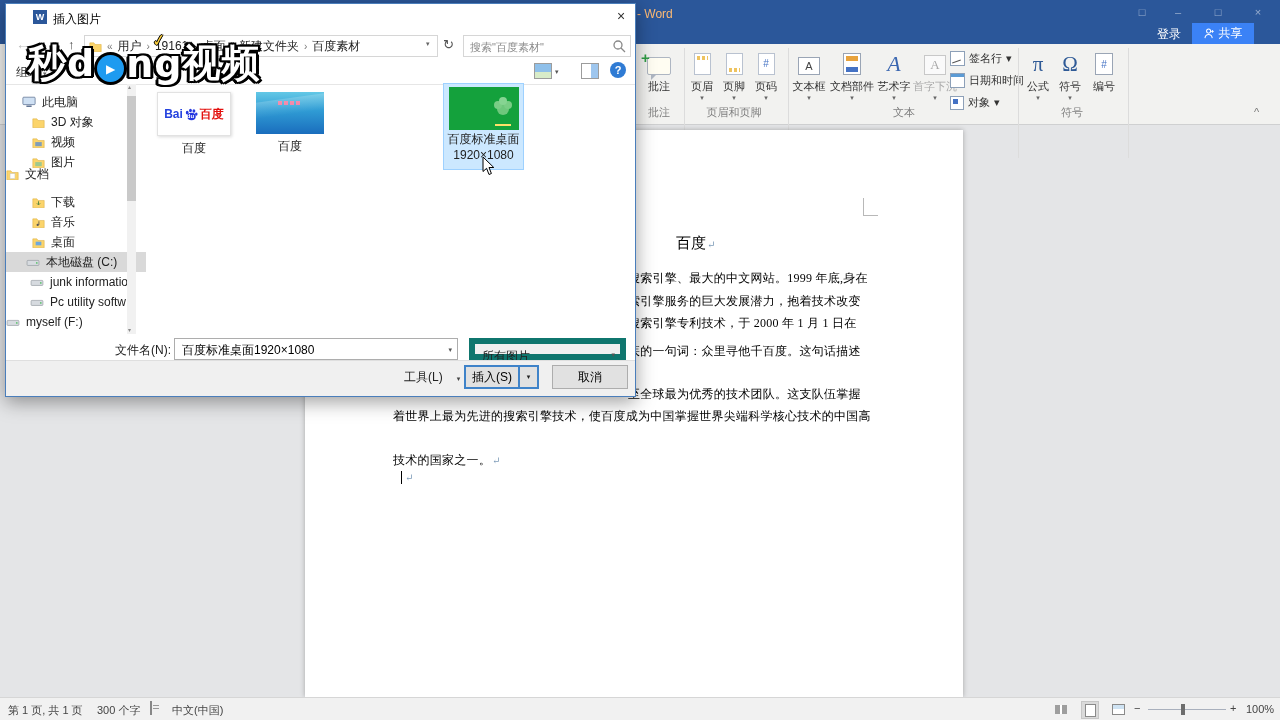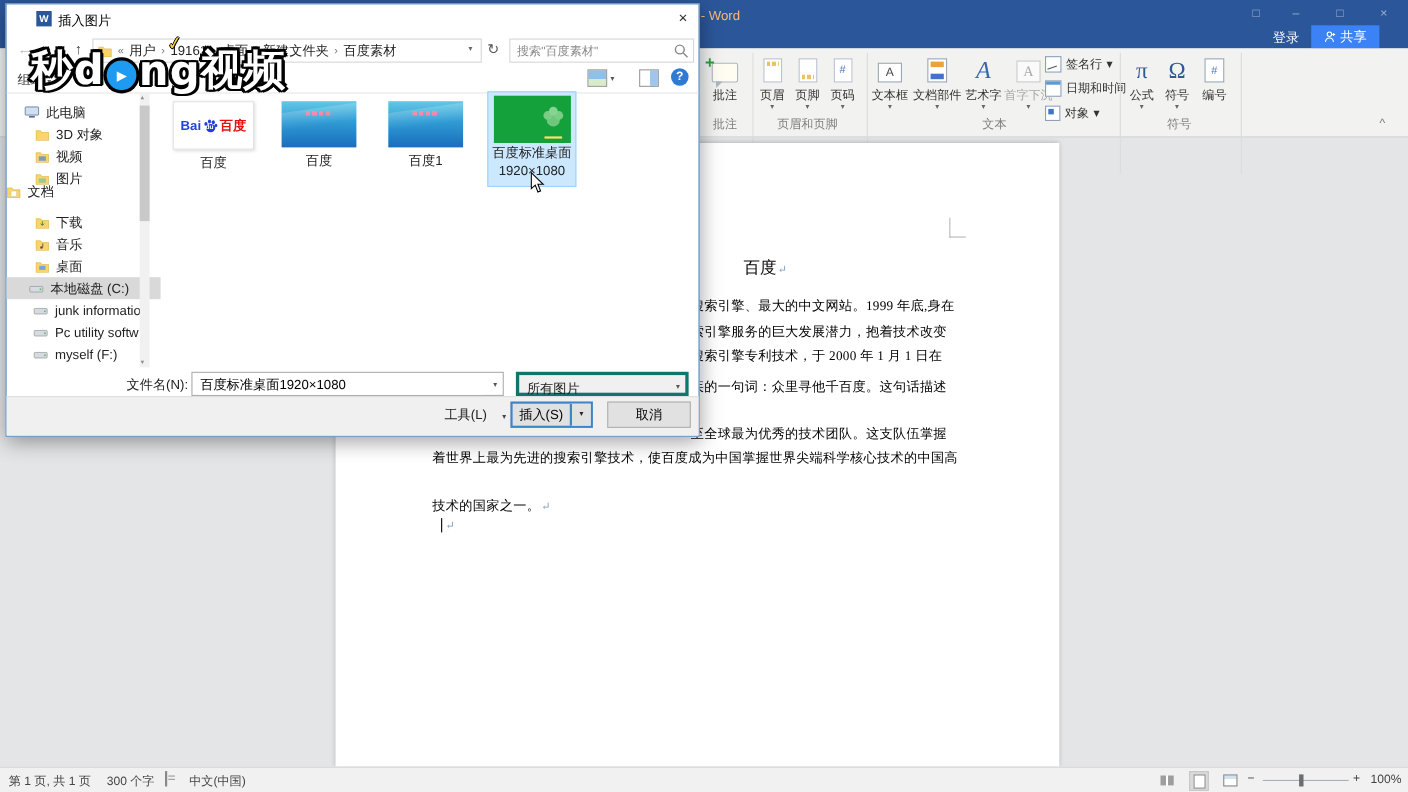--- a/index.html
+++ b/index.html
@@ -478,12 +478,6 @@
     <div class="flabel">百度</div>
   </div>
 
-  <div class="fitem" style="left:343px;top:88px">
-    <div class="fimg bluethumb">
-        <span class="pinkdash"></span>
-      </div>
-    <div class="flabel">百度1</div>
-  </div>
 
   <div id="selbox">
     <div class="greenthumb">

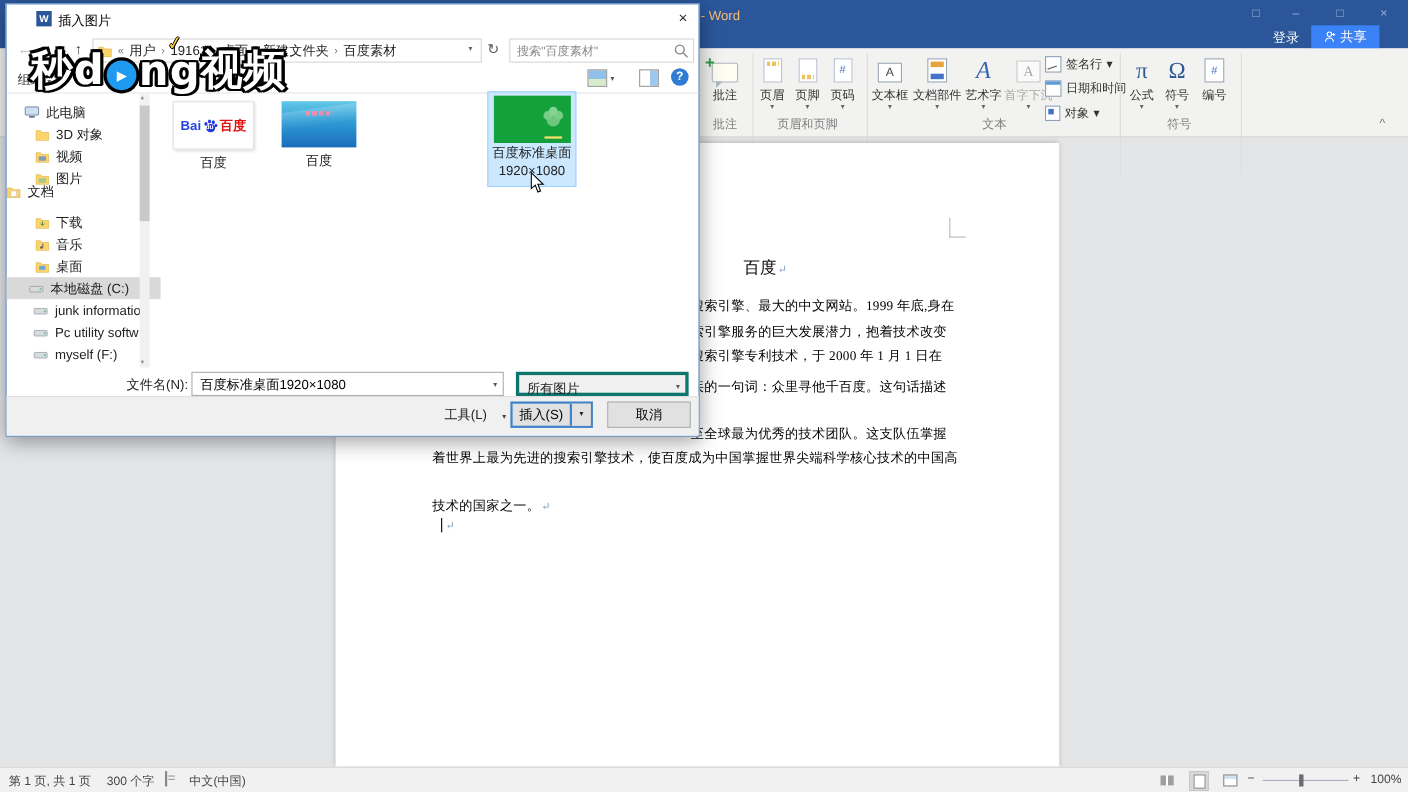--- a/index.html
+++ b/index.html
@@ -439,7 +439,7 @@
       </svg>
     <span>Pc  utility softw</span>
   </div>
-  <div class="srow" style="top:308px;padding-left:24px">
+  <div class="srow" style="top:308px;">
     <svg width="14" height="11" viewBox="0 0 16 13">
         <rect x="1" y="4" width="14" height="6" rx="1" fill="#d7dbe0" stroke="#8a9098" stroke-width="0.7"></rect>
         <circle cx="12.5" cy="7" r="1" fill="#58c26a"></circle>

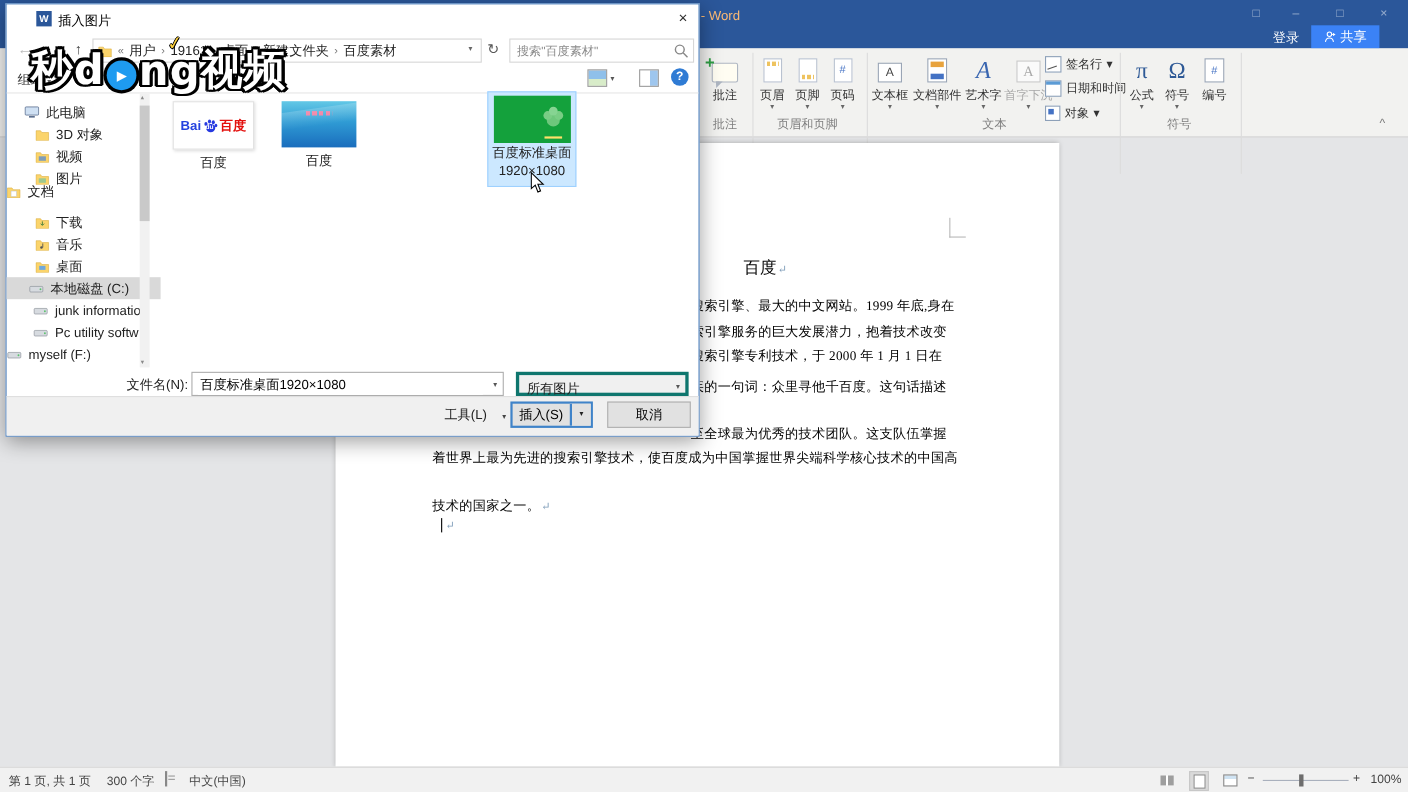--- a/index.html
+++ b/index.html
@@ -122,7 +122,7 @@
   #fninput{position:absolute;left:168px;top:334px;width:284px;height:22px;border:1px solid #adadad;box-sizing:border-box;background:#fff;}
   #fninput input{position:absolute;left:5px;top:2px;width:255px;height:16px;border:0;outline:0;font-size:12px;color:#000;font-family:inherit;}
   .combocaret{position:absolute;right:5px;top:7px;font-size:7px;color:#555;}
-  #ftcombo{position:absolute;left:463px;top:334px;width:157px;height:22px;border:3px solid #0f766e;box-sizing:border-box;background:#f0f0f0;}
+  #ftcombo{position:absolute;left:463px;top:334px;width:157px;height:22px;border:6px solid #0f766e;box-sizing:border-box;background:#f0f0f0;}
   #ftcombo .val{position:absolute;left:7px;top:4px;font-size:12px;color:#222;}
   #dlgfooter{position:absolute;left:0;top:356px;width:629px;height:36px;background:#f0f0f0;border-top:1px solid #dfdfdf;box-sizing:border-box;}
   #toolsbtn{position:absolute;left:398px;top:8px;font-size:12px;color:#222;}

